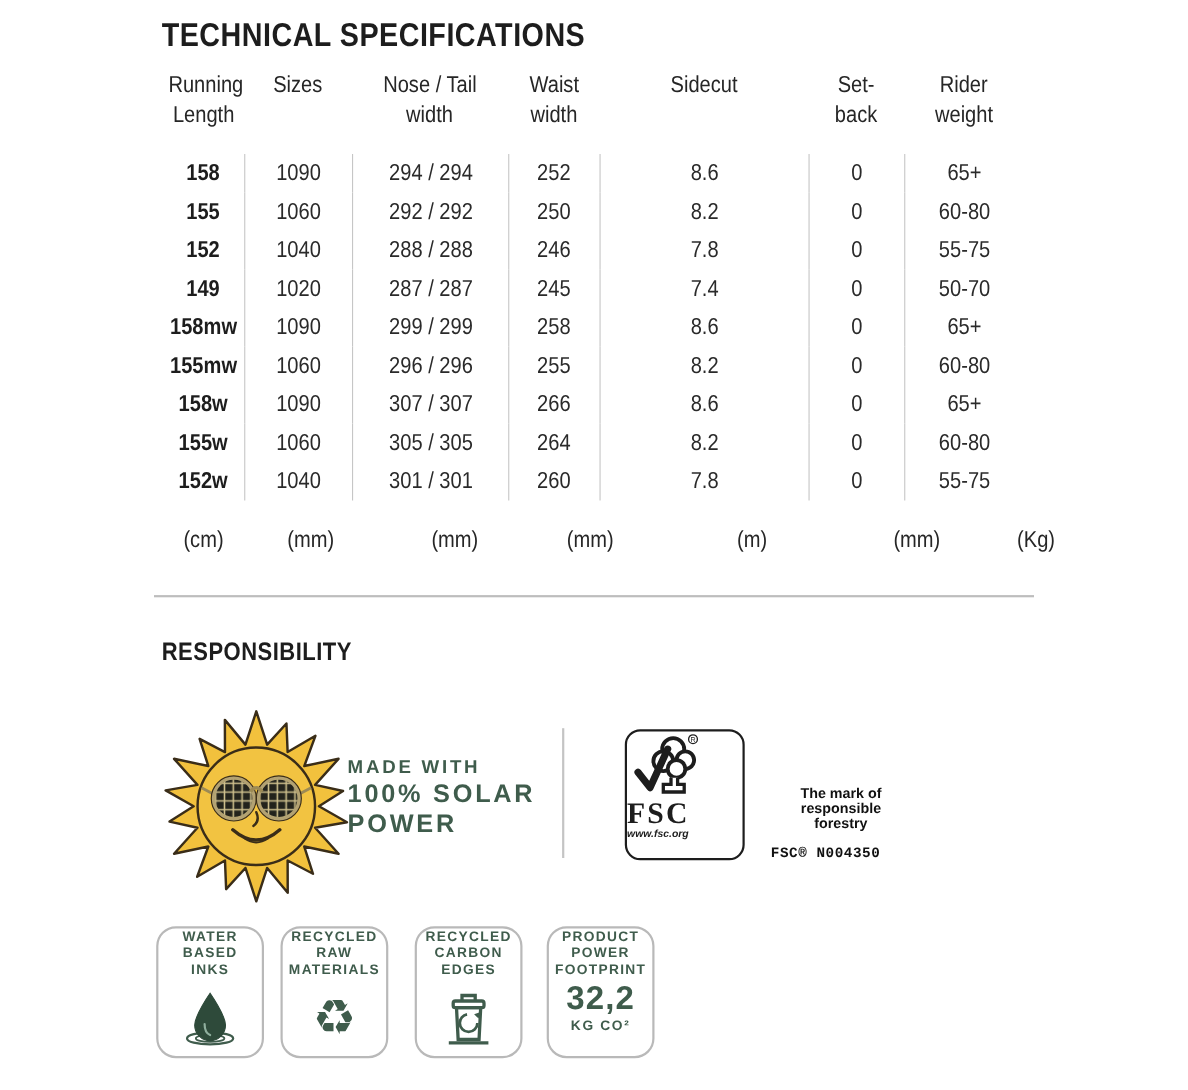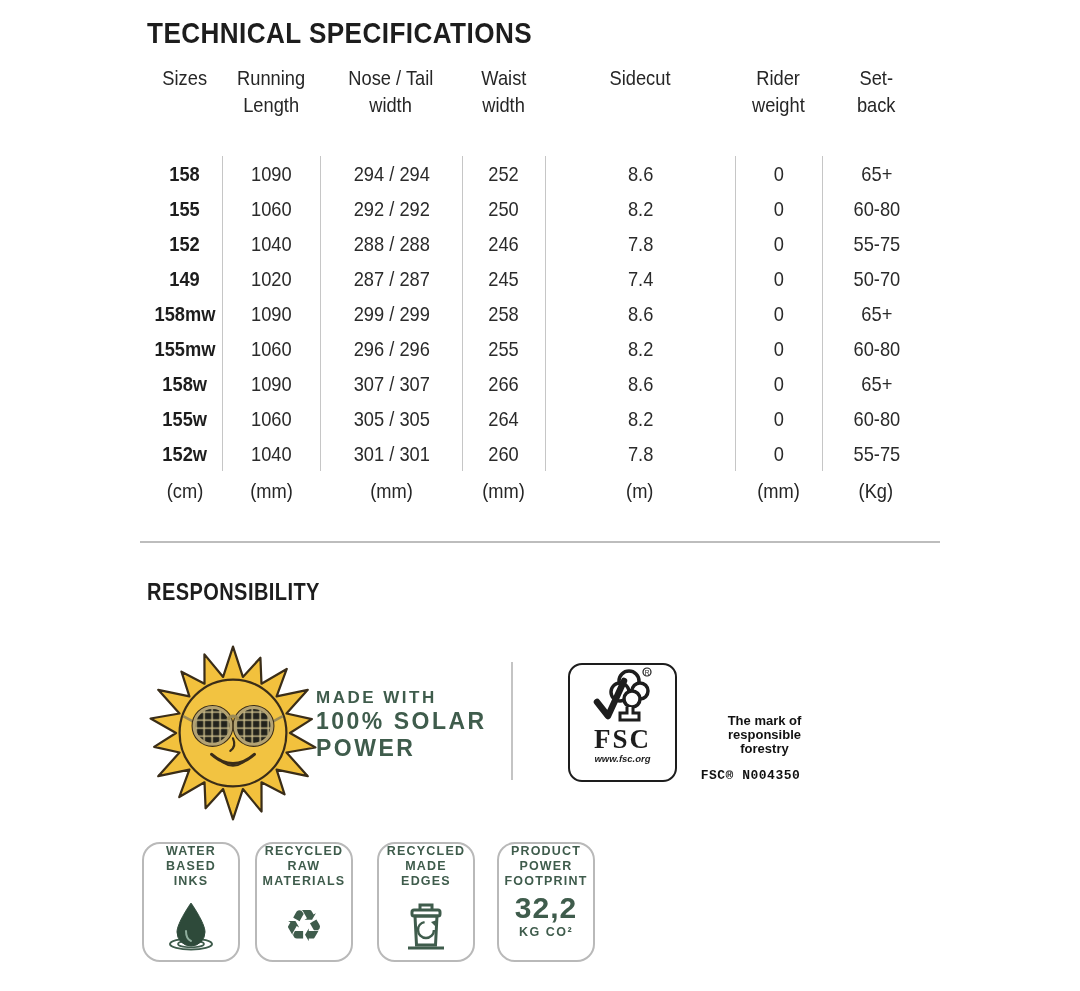--- a/index.html
+++ b/index.html
@@ -89,8 +89,8 @@
   <div id="tech-title"><span class="cond">TECHNICAL SPECIFICATIONS</span></div>
 
   <div id="thead" class="tgrid">
+    <div class="hcell"><span class="cond">Running</span><br><span class="cond">Length</span></div>
     <div class="hcell"><span class="cond">Sizes</span><br><span class="cond"></span></div>
-    <div class="hcell"><span class="cond">Running</span><br><span class="cond">Length</span></div>
     <div class="hcell"><span class="cond">Nose / Tail</span><br><span class="cond">width</span></div>
     <div class="hcell"><span class="cond">Waist</span><br><span class="cond">width</span></div>
     <div class="hcell"><span class="cond">Sidecut</span><br><span class="cond"></span></div>

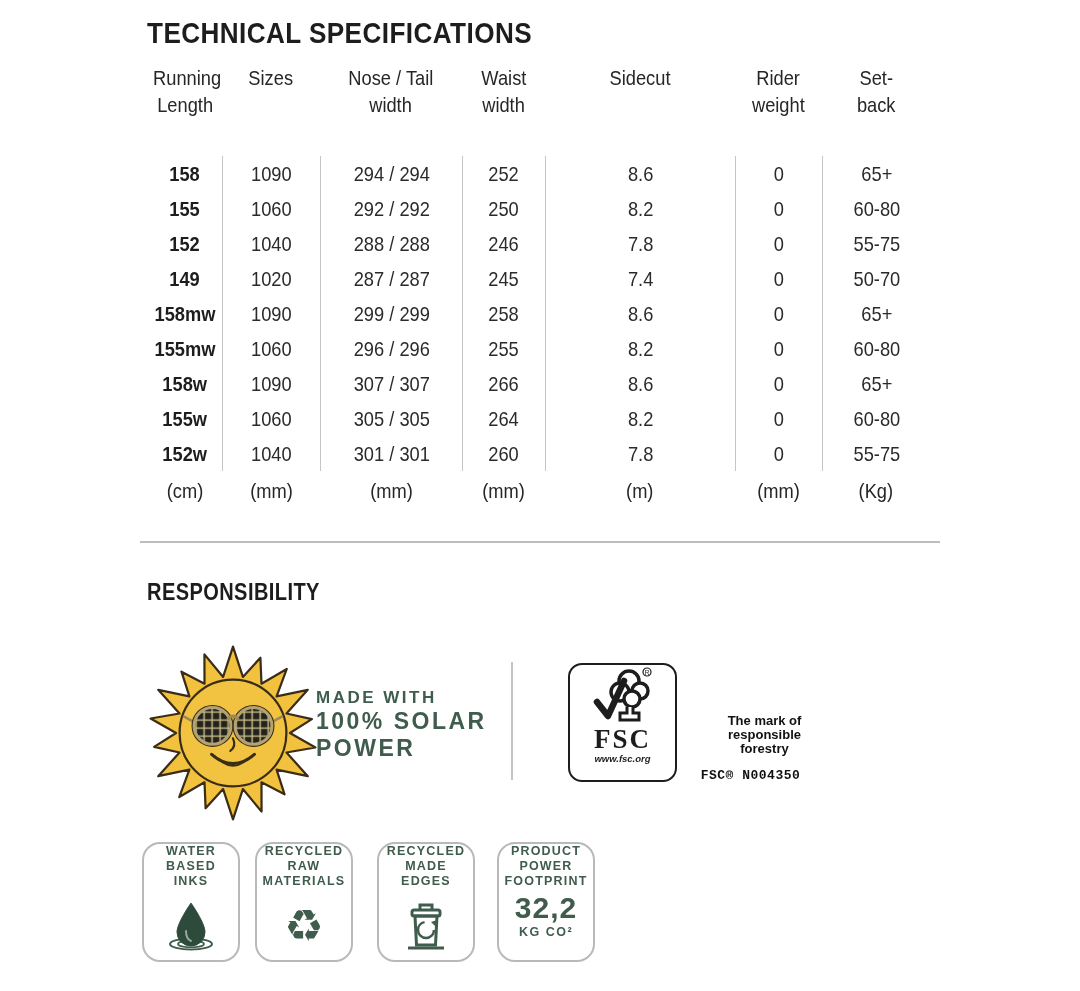--- a/index.html
+++ b/index.html
@@ -94,8 +94,8 @@
     <div class="hcell"><span class="cond">Nose / Tail</span><br><span class="cond">width</span></div>
     <div class="hcell"><span class="cond">Waist</span><br><span class="cond">width</span></div>
     <div class="hcell"><span class="cond">Sidecut</span><br><span class="cond"></span></div>
+    <div class="hcell"><span class="cond">Set-</span><br><span class="cond">back</span></div>
     <div class="hcell"><span class="cond">Rider</span><br><span class="cond">weight</span></div>
-    <div class="hcell"><span class="cond">Set-</span><br><span class="cond">back</span></div>
   </div>
 
   <div id="tbody" class="tgrid">

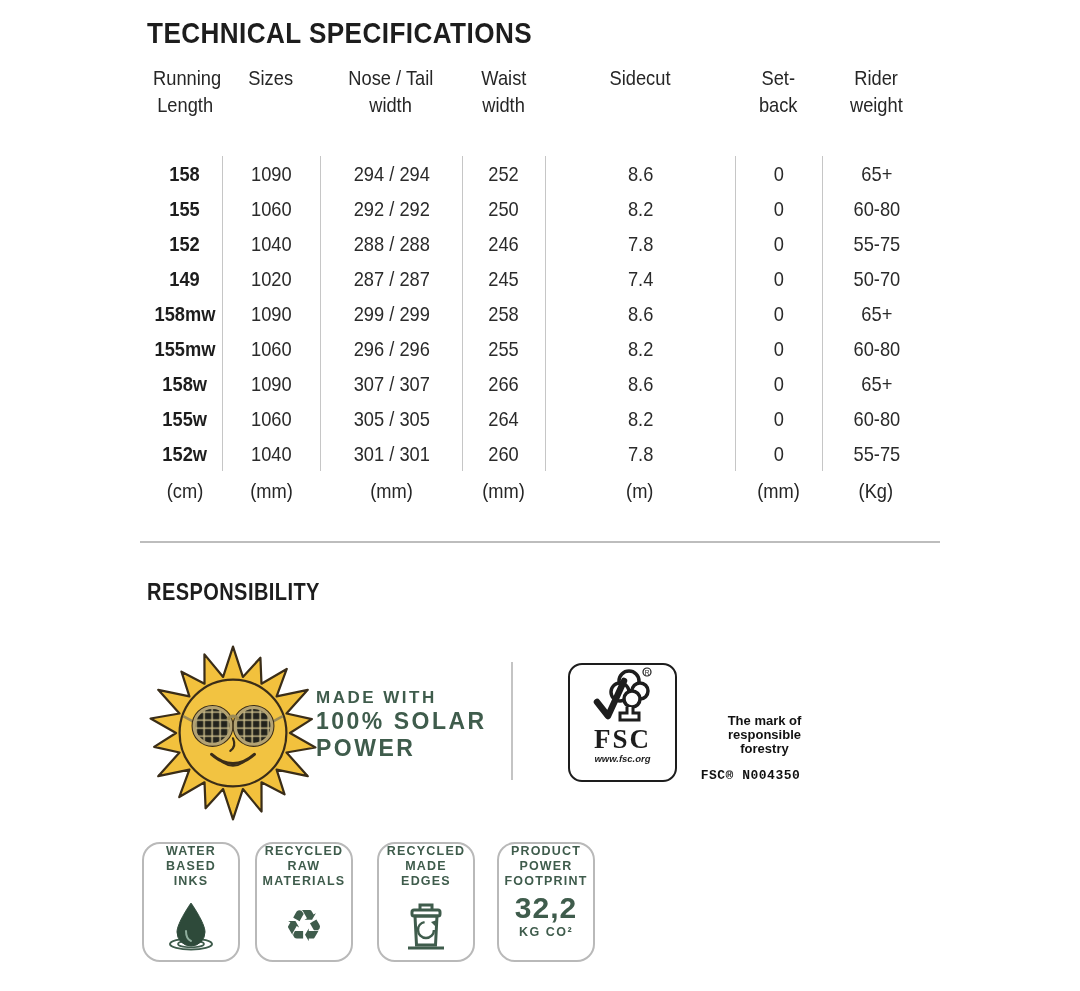--- a/index.html
+++ b/index.html
@@ -32,7 +32,7 @@
   #thead .hcell {
     height:78px; text-align:center; font-size:21px; line-height:27px; padding-top:2px; color:#262626;
   }
-  #tbody { top:156px;text-align:center; }
+  #tbody { top:140px;text-align:center; }
   #tbody .cell {
     height:35px; display:flex; align-items:center; justify-content:center;
     font-size:21px; color:#2a2a2a;

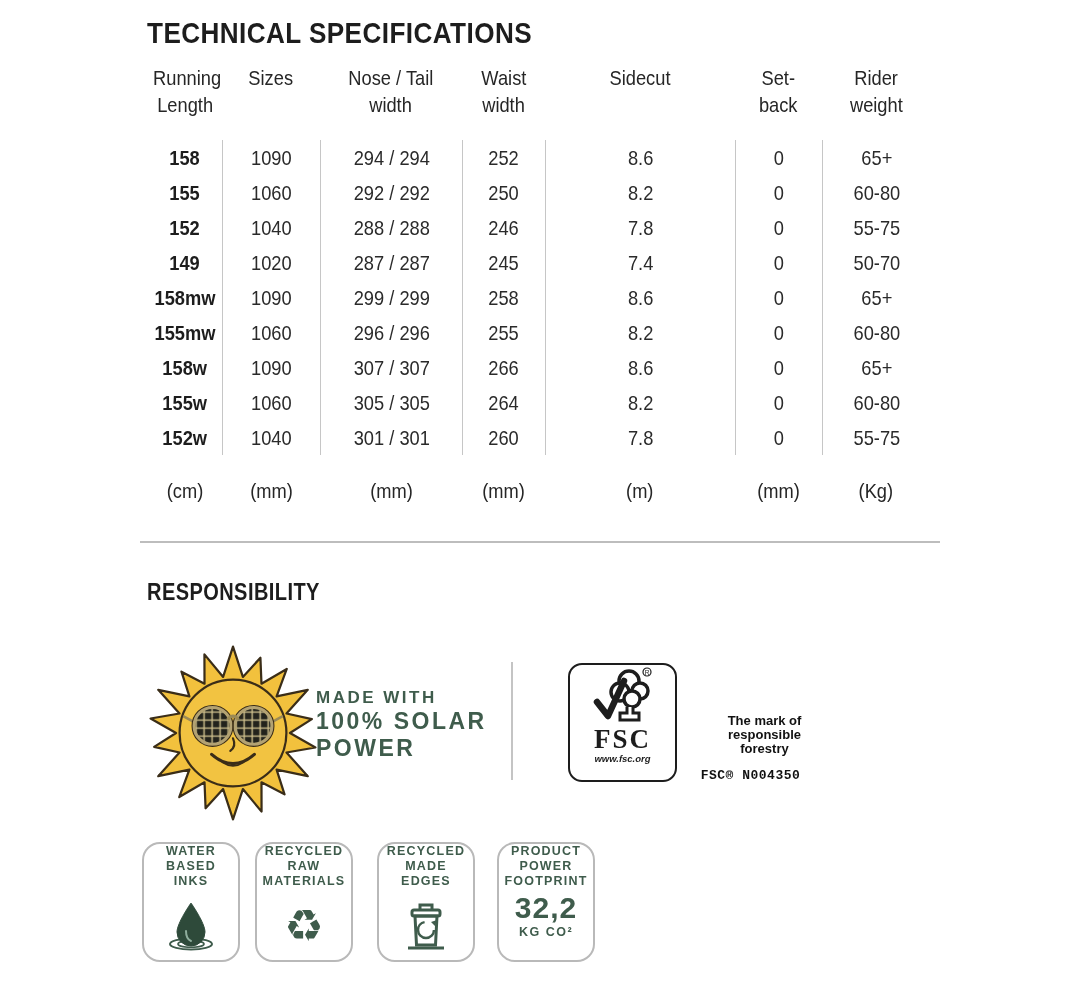--- a/index.html
+++ b/index.html
@@ -39,7 +39,7 @@
   }
   #tbody .cell.sep { border-left:1.5px solid #c6c6c6; }
   #tbody .cell.c0 { font-weight:700; color:#1d1d1d; }
-  #tunits { top:473px; }
+  #tunits { top:473px;gap:11px; }
   #tunits .ucell {
     height:35px; display:flex; align-items:center; justify-content:center;
     font-size:21px; color:#262626;

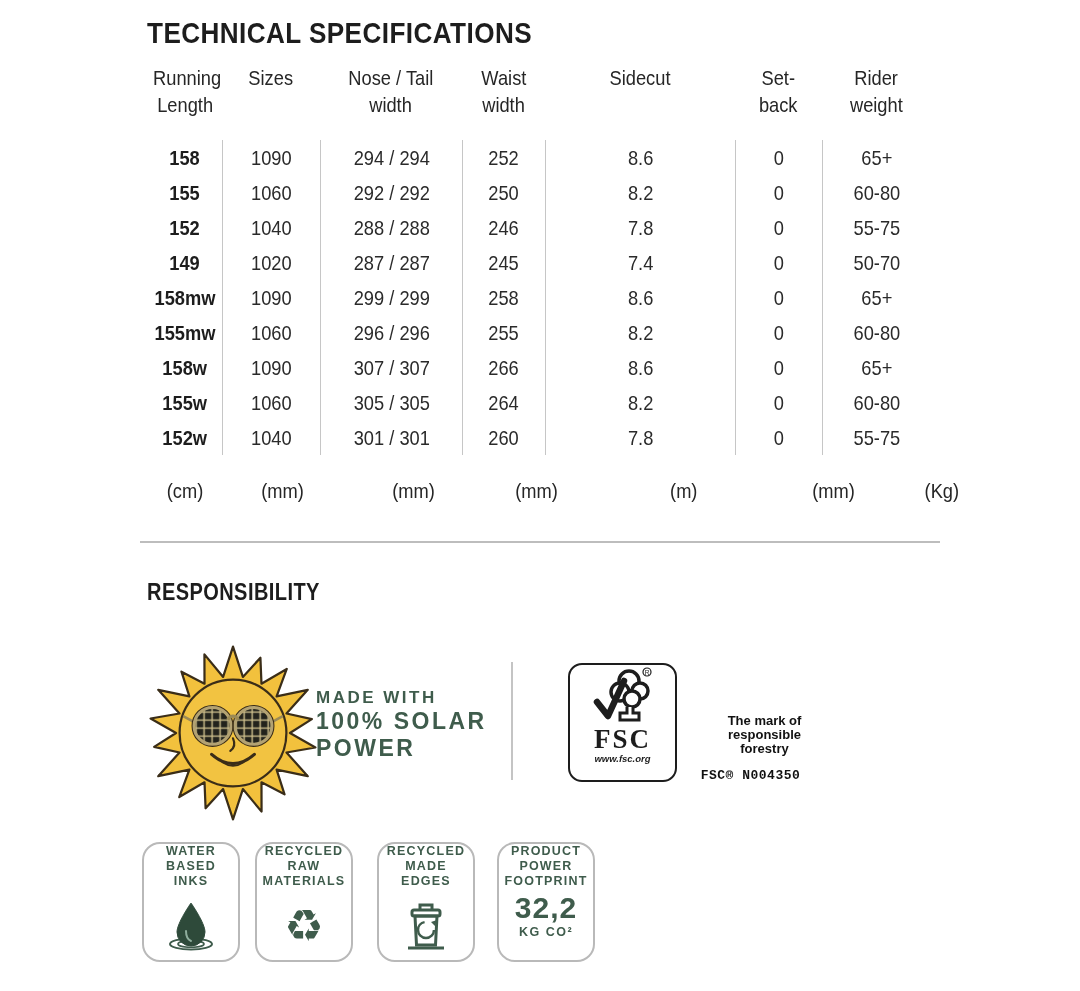--- a/index.html
+++ b/index.html
@@ -60,7 +60,7 @@
   #fsc-box {
     position:absolute; left:568px; top:663px; width:109px; height:119px;
     border:2.5px solid #1d1d1d; border-radius:14px; background:#fff;
-    display:flex; flex-direction:column; align-items:center; padding-top:1px;
+    display:flex; flex-direction:column; align-items:flex-start; padding-top:1px;
   }
   #fsc-acronym { font-family:"Liberation Serif", serif; font-weight:700; font-size:27px; letter-spacing:2px; line-height:26px; color:#1d1d1d; margin-top:-2px; }
   #fsc-url { font-size:9.5px; font-weight:700; color:#1d1d1d; margin-top:1px;font-style:italic; }

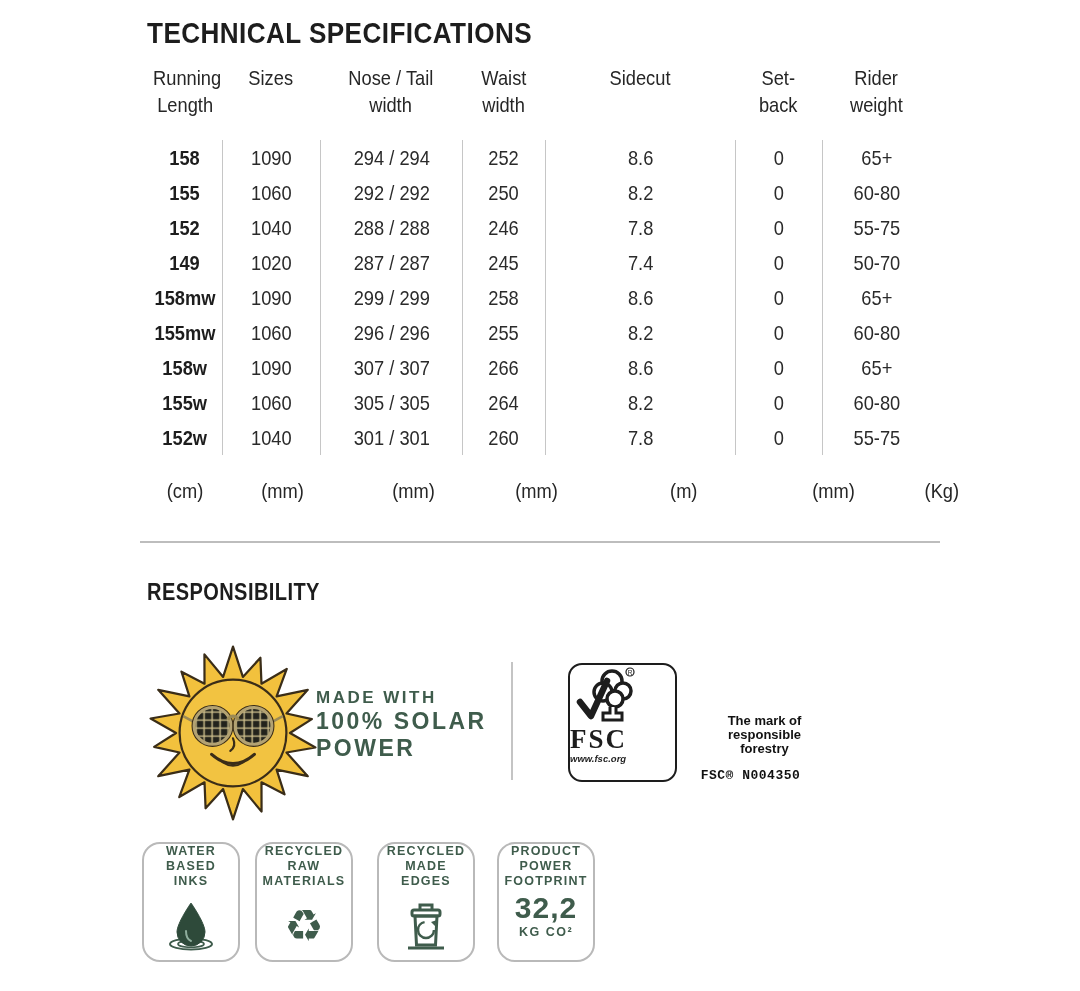--- a/index.html
+++ b/index.html
@@ -405,7 +405,7 @@
 
   <div id="badge-2" class="badge">
     <div class="bline">RECYCLED</div>
-    <div class="bline">MADE</div>
+    <div class="bline">CARBON</div>
     <div class="bline">EDGES</div>
     <div class="bicon">
       <svg width="44" height="50" viewBox="0 0 44 50">

